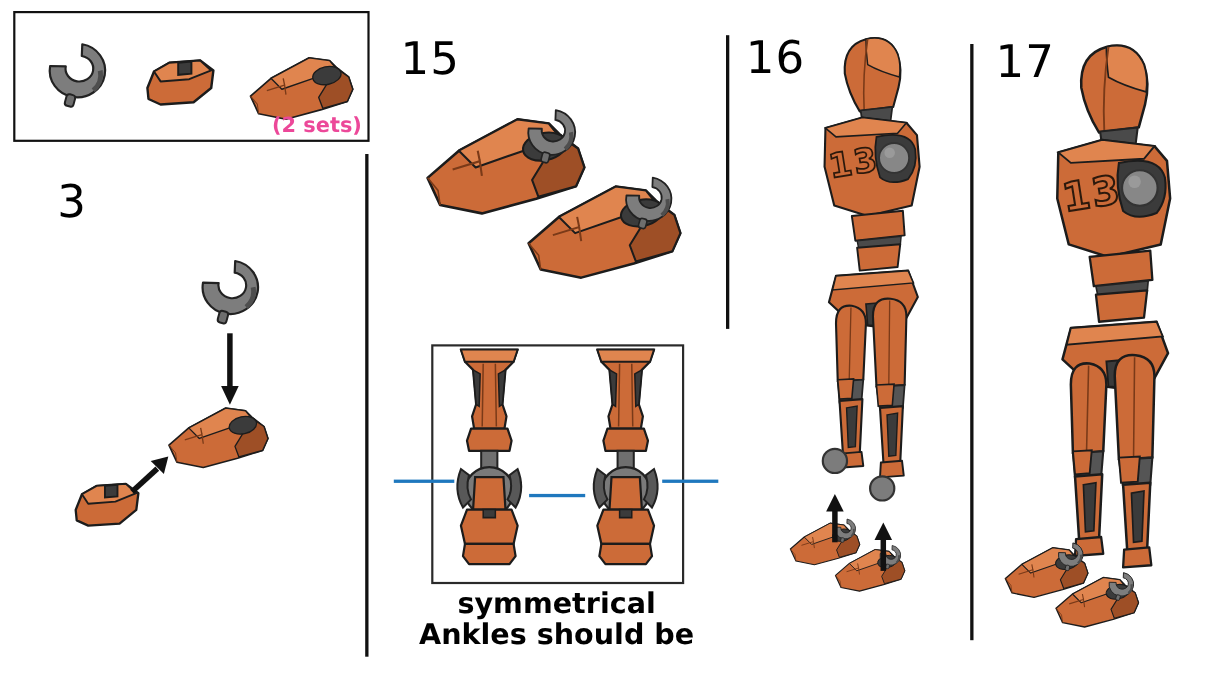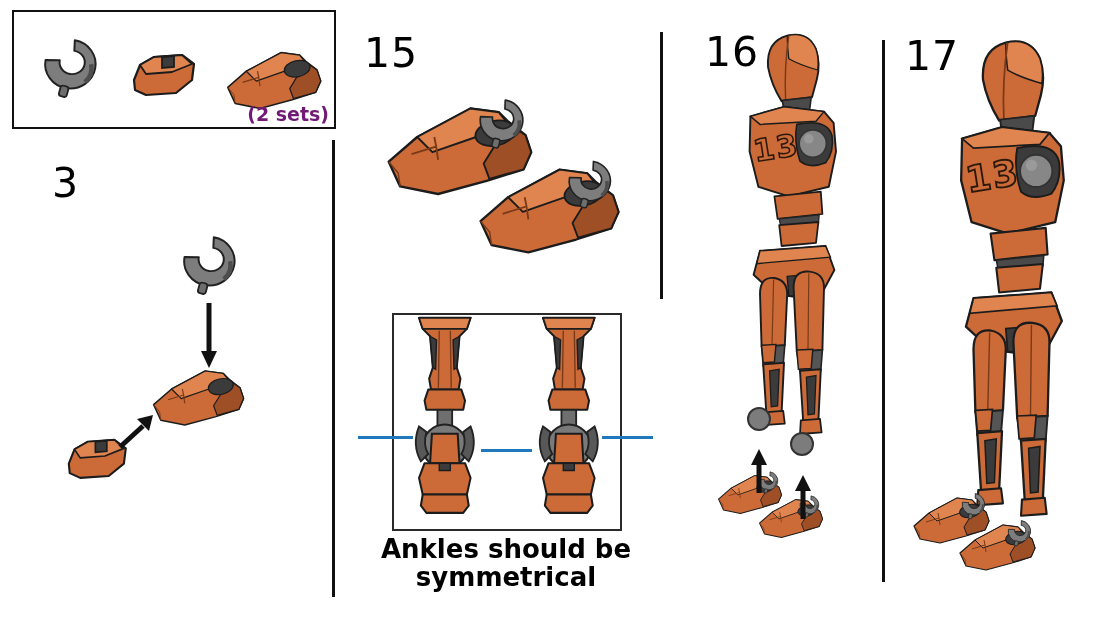--- a/index.html
+++ b/index.html
@@ -122,7 +122,7 @@
 
   <div class="abs step-label" style="left:52px;top:163px;">3</div>
   <div class="abs step-label" style="left:364px;top:33px;">15</div>
-  <div class="abs step-label" style="left:678px;top:32px;margin-left:27px;">16</div>
+  <div class="abs step-label" style="left:678px;top:32px;">16</div>
   <div class="abs step-label" style="left:889px;top:36px;margin-left:16px;">17</div>
 
   <svg class="abs" style="left:40px;top:215px;" width="230" height="290">

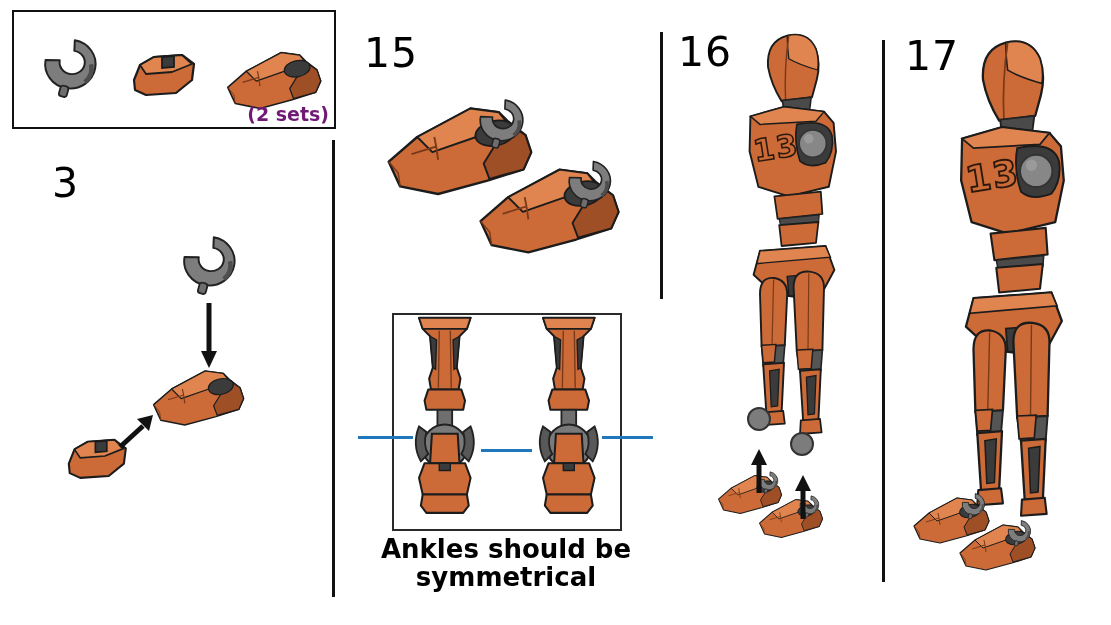--- a/index.html
+++ b/index.html
@@ -9,7 +9,7 @@
   .step-label{font-weight:normal;font-size:41px;color:#000;line-height:1;letter-spacing:1px;}
   .divider{width:3px;background:#111;}
   .parts-box{left:12px;top:10px;width:320px;height:115px;border:2.5px solid #111;background:#fff;}
-  .note-2sets{right:5px;bottom:2px;font-weight:bold;font-size:19px;color:#701a75;}
+  .note-2sets{right:5px;bottom:2px;font-weight:bold;font-size:19px;color:#ec4899;}
   .ankle-box{left:392px;top:313px;width:226px;height:214px;border:2px solid #2a2a2a;background:#fff;}
   .blue-seg{height:3px;background:#1F78BE;z-index:6;}
   .ankle-note{left:356px;top:535px;width:300px;text-align:center;font-weight:bold;

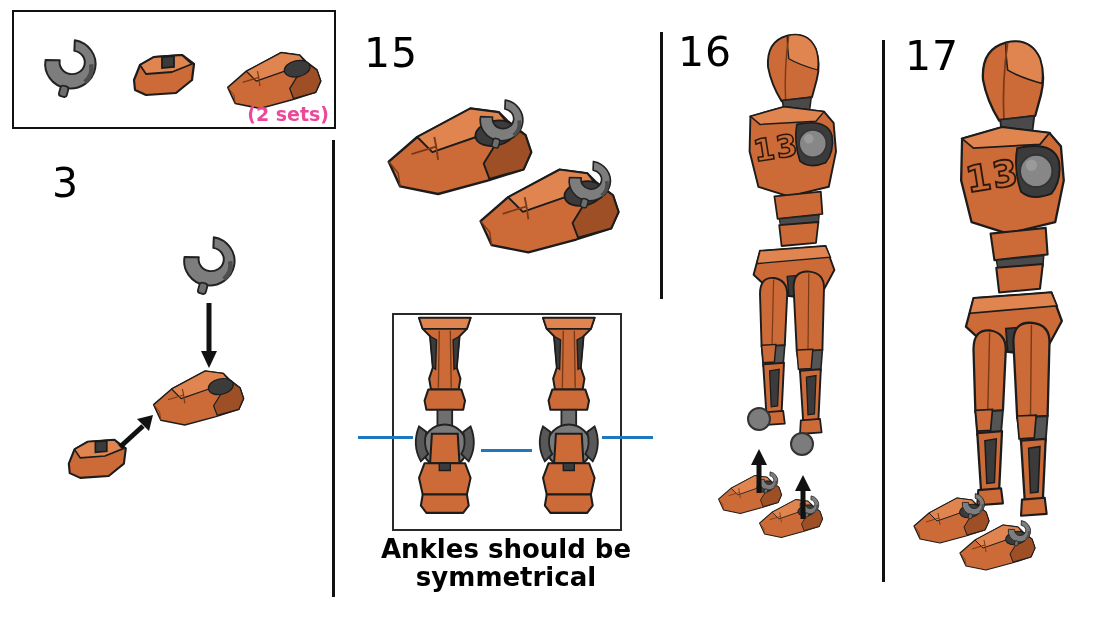--- a/index.html
+++ b/index.html
@@ -168,8 +168,8 @@
   <div class="abs blue-seg" style="left:481px;top:449px;width:51px;"></div>
   <div class="abs blue-seg" style="left:602px;top:436px;width:51px;"></div>
   <div class="abs ankle-note">
+    <div>symmetrical</div>
     <div>Ankles should be</div>
-    <div>symmetrical</div>
   </div>
 
   <svg class="abs" style="left:690px;top:25px;" width="190" height="545">

